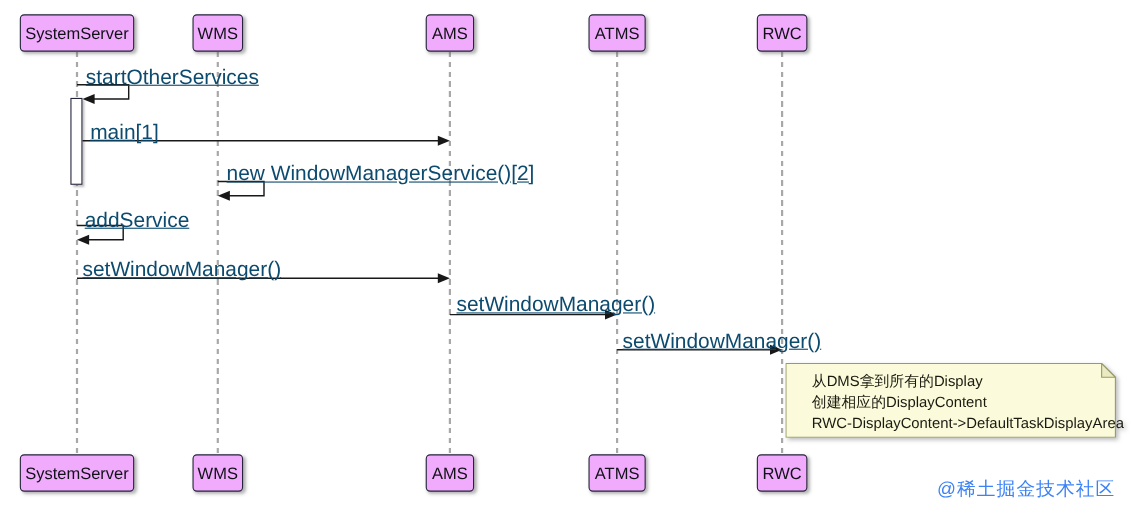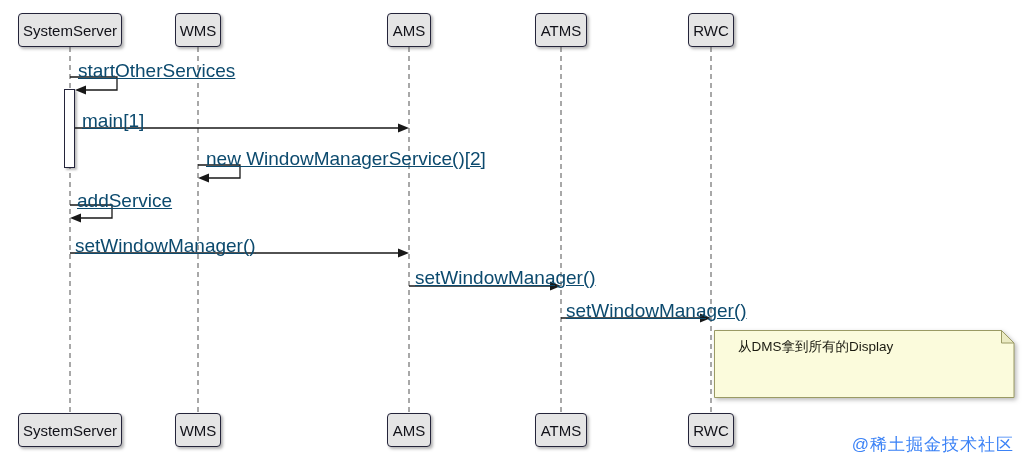--- a/index.html
+++ b/index.html
@@ -22,7 +22,7 @@
   .participant {
     position:absolute;
     height:34px;
-    background:#e5e5e5;
+    background:#f0abfc;
     border:1.6px solid #24243A;
     border-radius:4px;
     box-shadow:2px 2px 3px rgba(90,90,90,0.45);

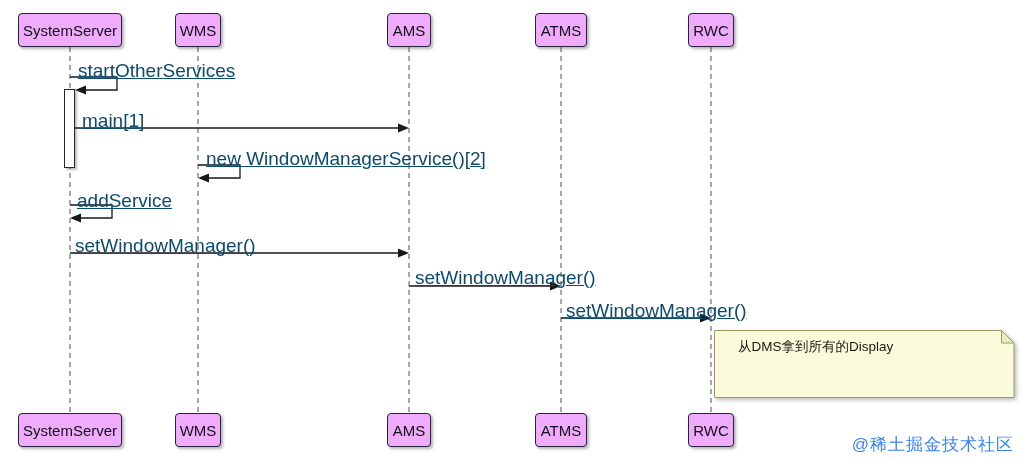--- a/index.html
+++ b/index.html
@@ -154,6 +154,7 @@
     </svg>
     <div class="note-text">
       <div>从DMS拿到所有的Display</div>
+      <div>创建相应的DisplayContent</div>
     </div>
   </div>
 

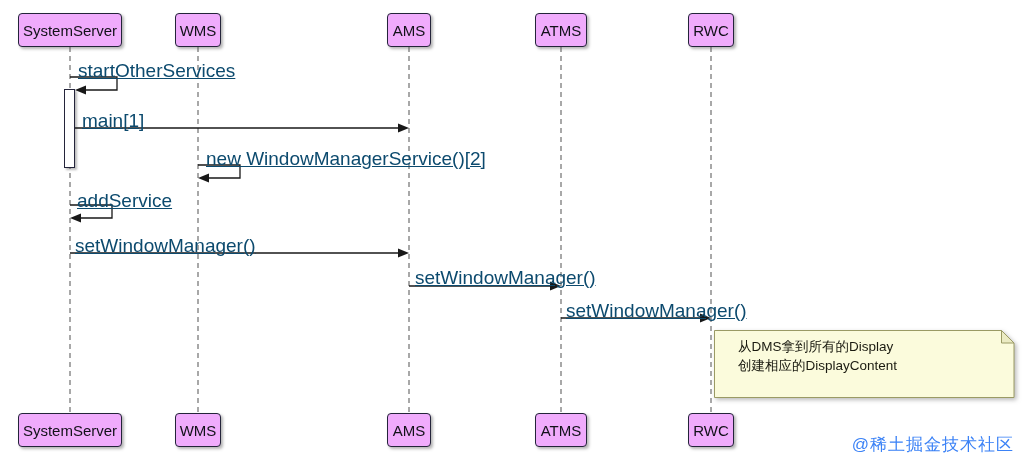--- a/index.html
+++ b/index.html
@@ -155,6 +155,7 @@
     <div class="note-text">
       <div>从DMS拿到所有的Display</div>
       <div>创建相应的DisplayContent</div>
+      <div>RWC-DisplayContent-&gt;DefaultTaskDisplayArea</div>
     </div>
   </div>
 

